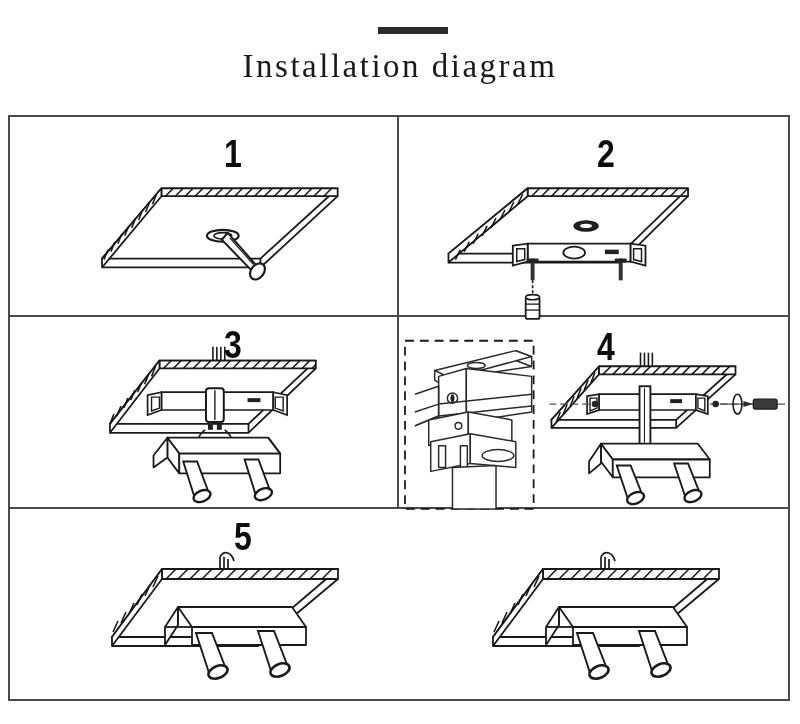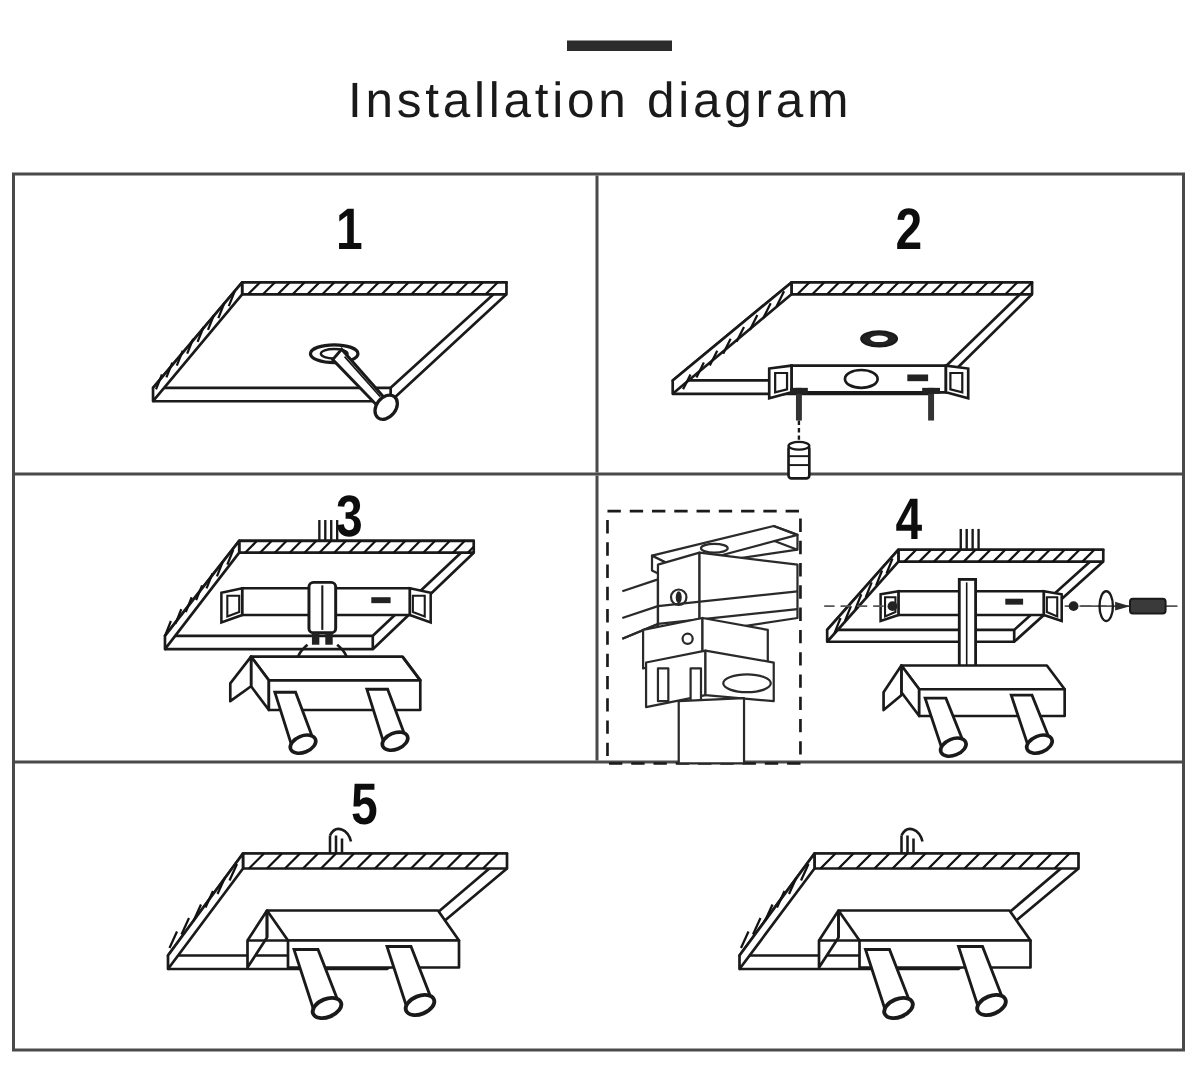--- a/index.html
+++ b/index.html
@@ -37,7 +37,7 @@
     top: 48px;
     width: 800px;
     text-align: center;
-    font-family: Liberation Sans, sans-serif;
+    font-family: Liberation Serif, serif;
     font-size: 33px;
     letter-spacing: 2.5px;
     color: #1a1a1a;

